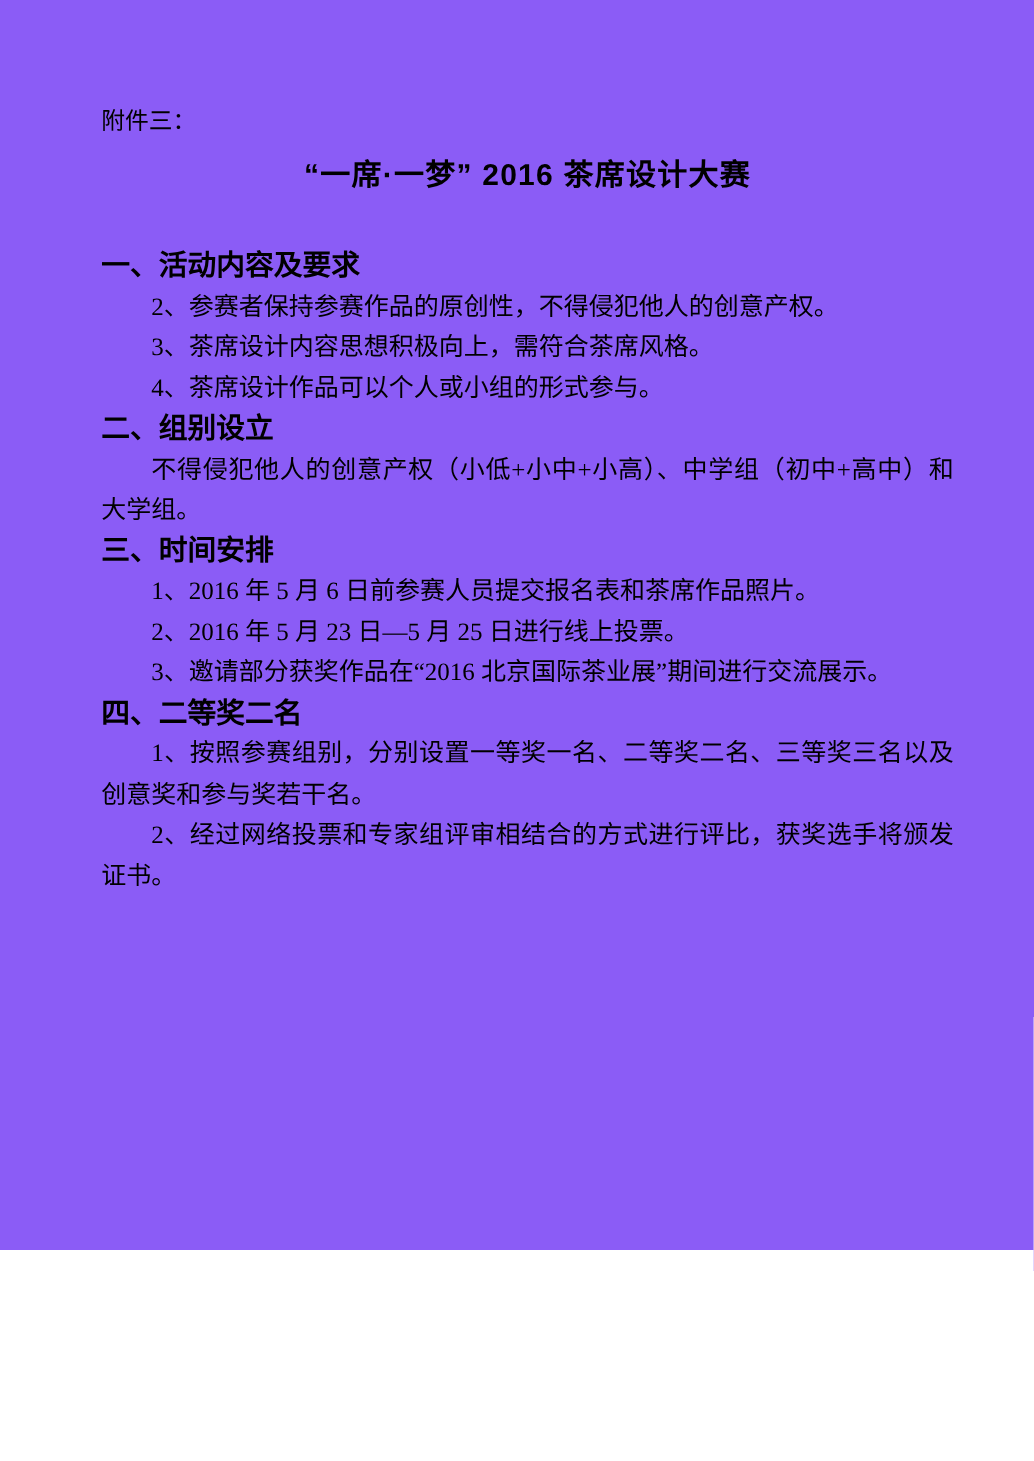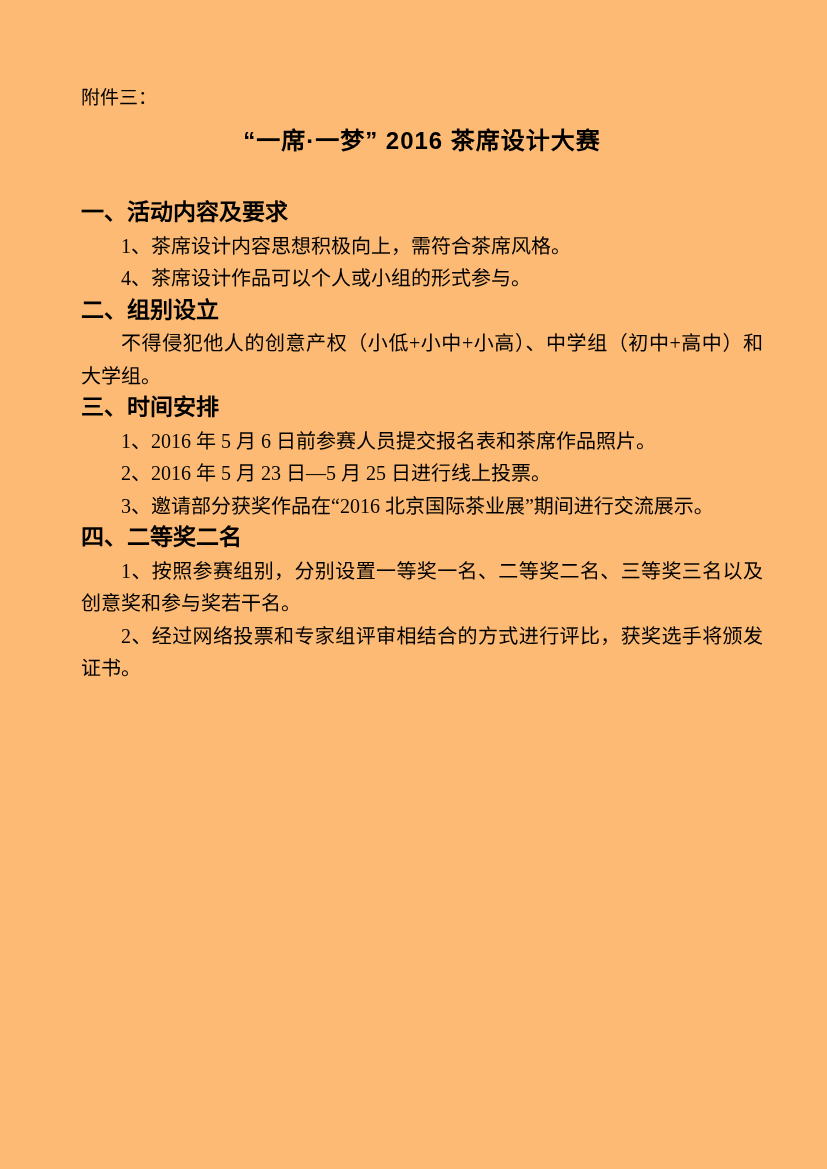--- a/index.html
+++ b/index.html
@@ -10,8 +10,8 @@
   .page {
     position: relative;
     width: 827px;
-    height: 1169px;
-    background: #fdba74;
+    height: 1000px;
+    background: #8b5cf6;
     color: #000000;
     overflow: hidden;
     font-family: "Liberation Serif", "DejaVu Serif", serif;

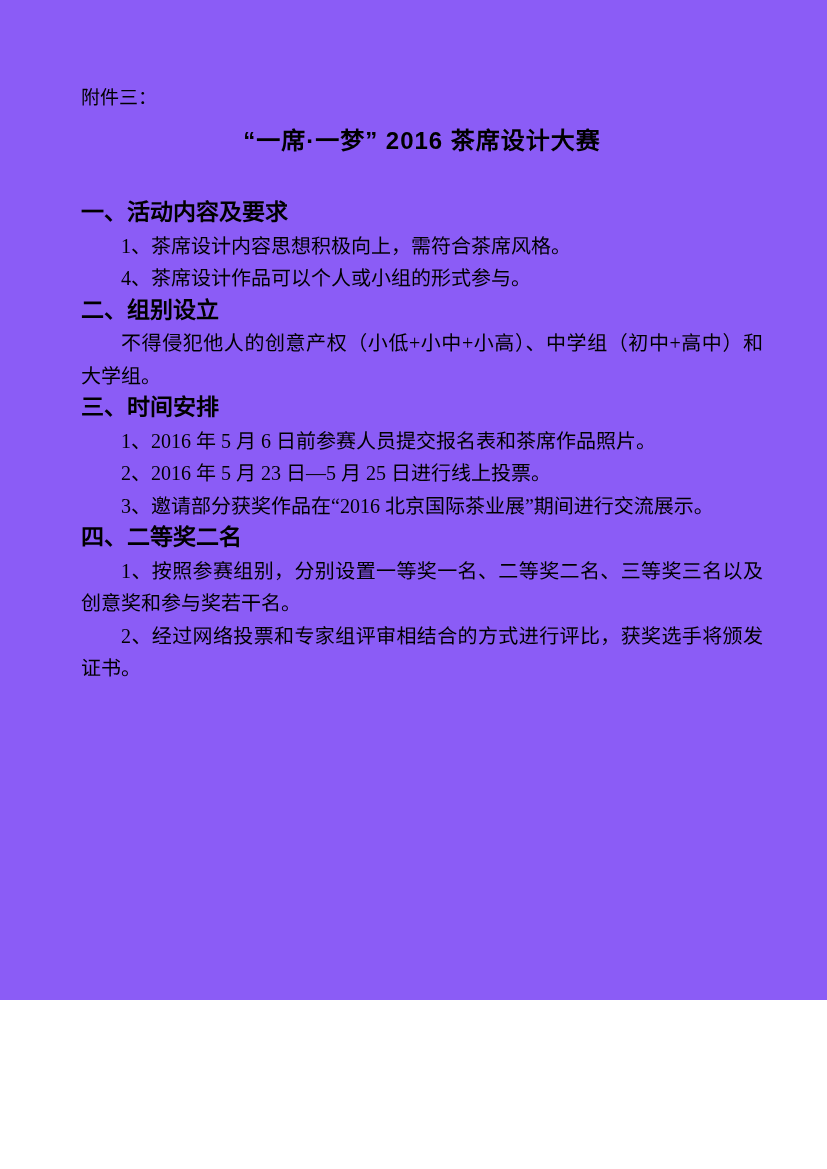--- a/index.html
+++ b/index.html
@@ -65,6 +65,7 @@
 
     <section>
       <h2 class="section-heading">一、活动内容及要求</h2>
+      <p class="item">2、参赛者保持参赛作品的原创性，不得侵犯他人的创意产权。</p>
       <p class="item">1、茶席设计内容思想积极向上，需符合茶席风格。</p>
       <p class="item">4、茶席设计作品可以个人或小组的形式参与。</p>
     </section>

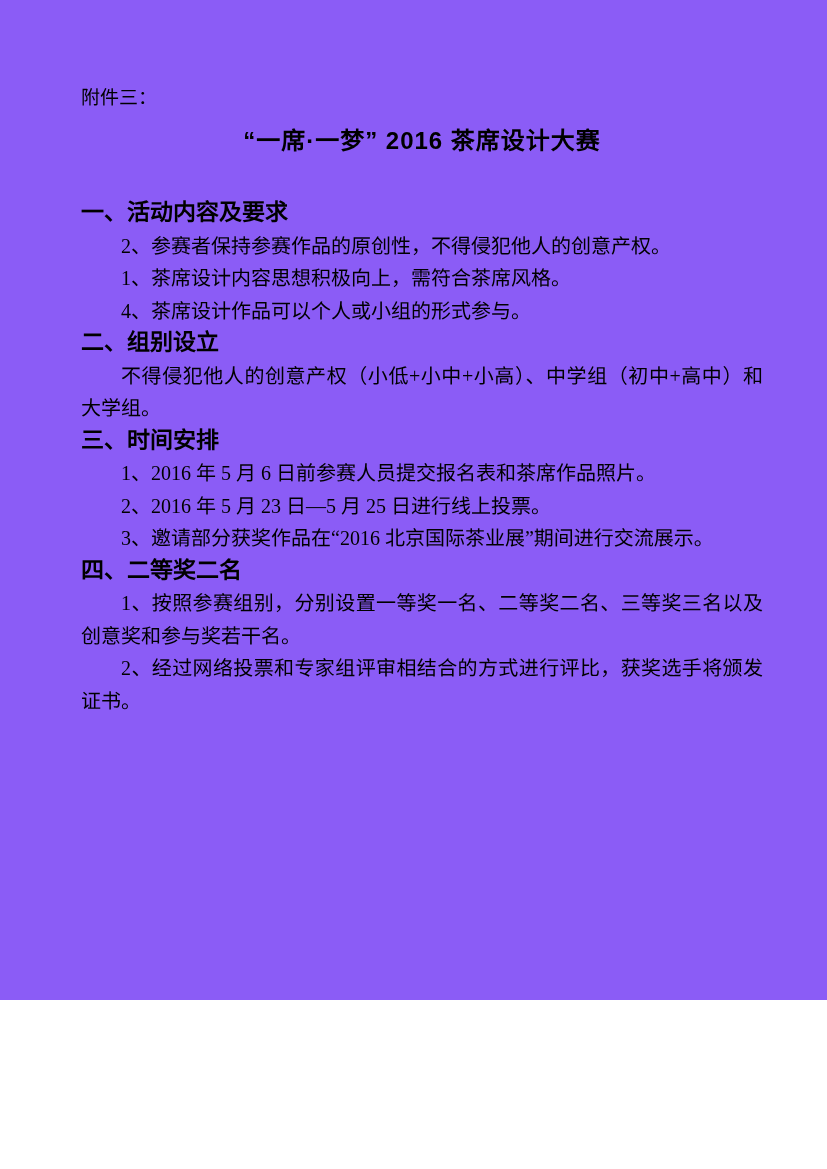--- a/index.html
+++ b/index.html
@@ -66,7 +66,7 @@
     <section>
       <h2 class="section-heading">一、活动内容及要求</h2>
       <p class="item">2、参赛者保持参赛作品的原创性，不得侵犯他人的创意产权。</p>
-      <p class="item">1、茶席设计内容思想积极向上，需符合茶席风格。</p>
+      <p class="item">3、茶席设计内容思想积极向上，需符合茶席风格。</p>
       <p class="item">4、茶席设计作品可以个人或小组的形式参与。</p>
     </section>
 

